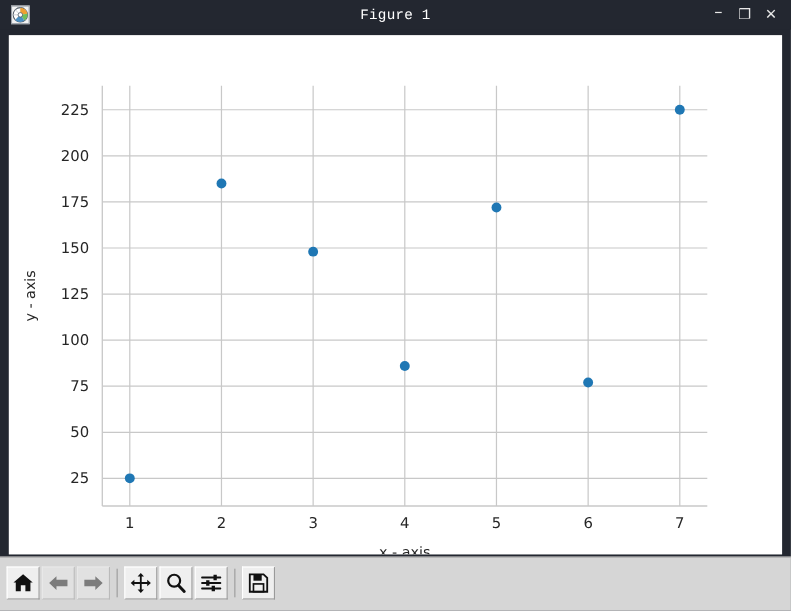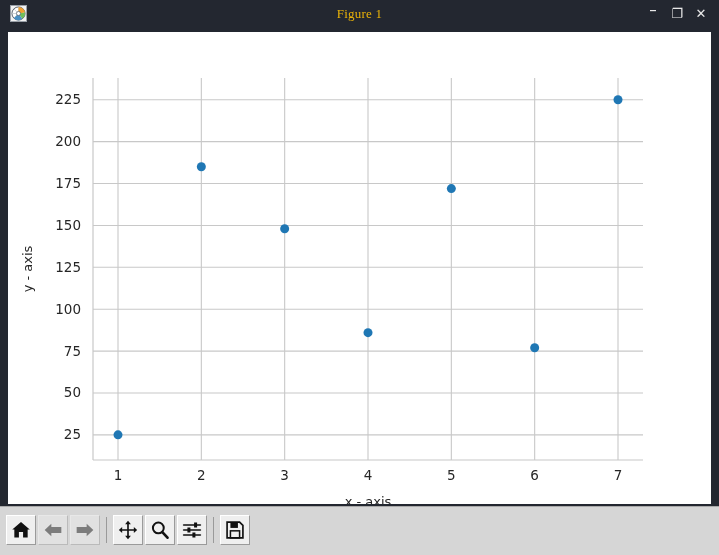--- a/index.html
+++ b/index.html
@@ -50,9 +50,9 @@
     height: 27px;
     line-height: 27px;
     text-align: center;
-    color: #eab308;
+    color: #ffffff;
     font-size: 13px;
-    font-family: Liberation Serif, serif;
+    font-family: Liberation Mono, monospace;
     letter-spacing: 0.2px;
   }
   .win-btns {

